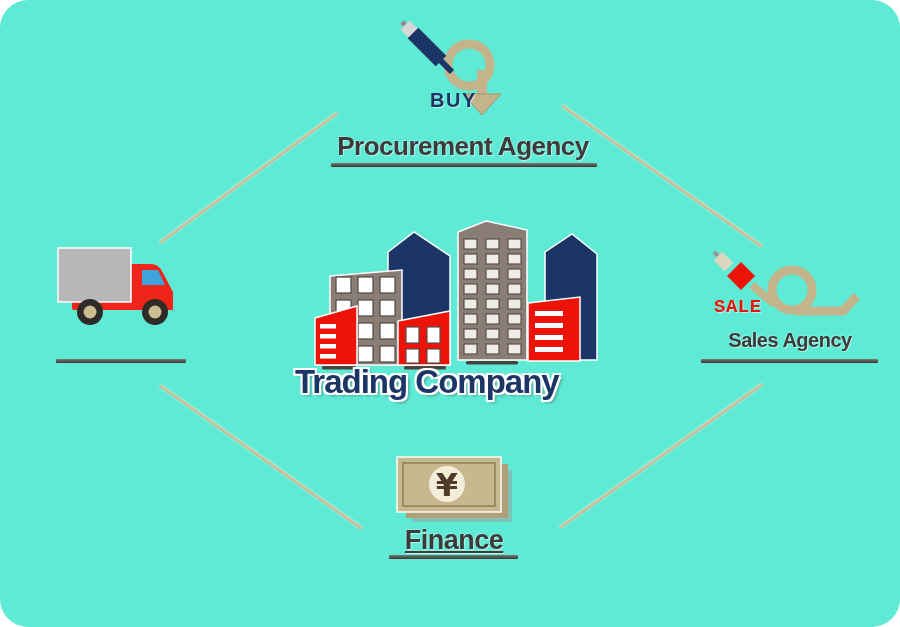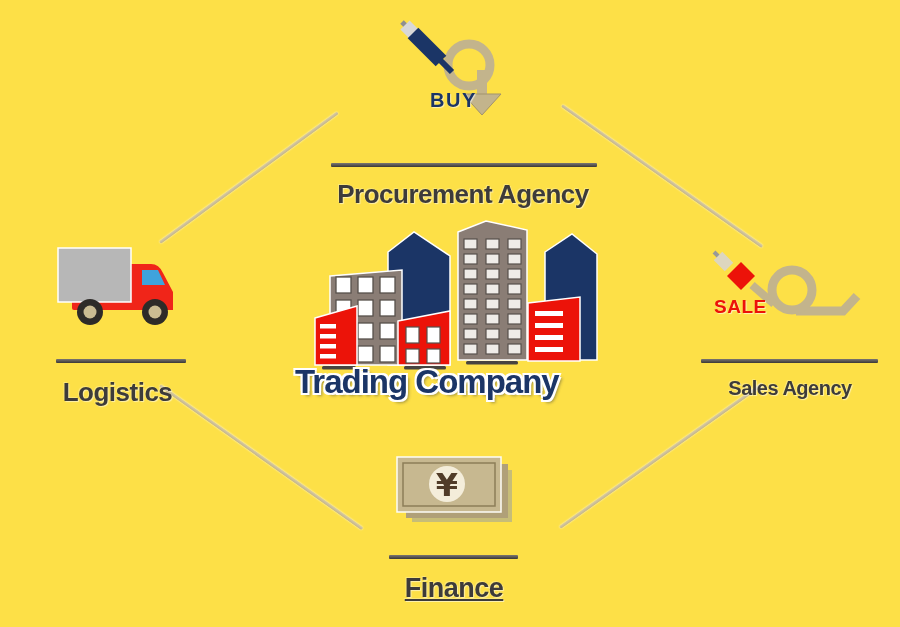--- a/index.html
+++ b/index.html
@@ -4,7 +4,7 @@
 <style>
   html,body{margin:0;padding:0;}
   body{background:#fff;font-family:"Liberation Sans","DejaVu Sans",sans-serif;}
-  .canvas{position:relative;width:900px;height:627px;background:#fde047;overflow:hidden;}
+  .canvas{position:relative;width:900px;height:627px;background:#5eead4;overflow:hidden;border-radius:28px;}
 
   
   .connector{position:absolute;height:3px;background:linear-gradient(to bottom,var(--tan-light,#d8cca6),var(--tan,#c3b48c));transform-origin:left center;border-radius:2px;box-shadow:0 0 2px rgba(255,255,255,.9);}

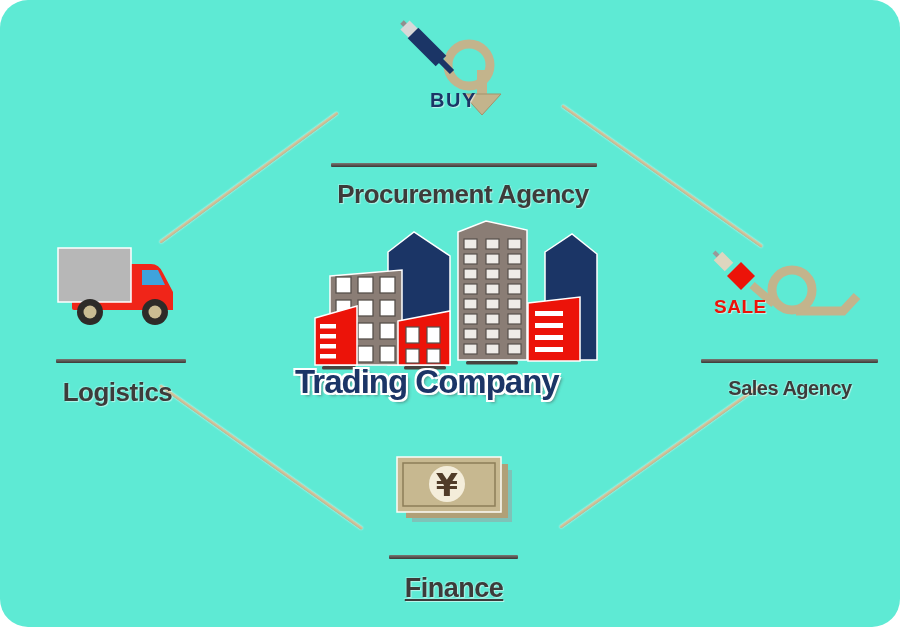--- a/index.html
+++ b/index.html
@@ -10,7 +10,7 @@
   .connector{position:absolute;height:3px;background:linear-gradient(to bottom,var(--tan-light,#d8cca6),var(--tan,#c3b48c));transform-origin:left center;border-radius:2px;box-shadow:0 0 2px rgba(255,255,255,.9);}
 
   
-  .node-label{position:absolute;text-align:center;font-weight:800;color:var(--label-gray,#3d3b3a);text-shadow:1px 1px 1px rgba(255,255,255,.55), -1px -1px 0 rgba(255,255,255,.25);letter-spacing:-0.5px;white-space:nowrap;margin-top:48px;}
+  .node-label{position:absolute;text-align:center;font-weight:800;color:var(--label-gray,#3d3b3a);text-shadow:1px 1px 1px rgba(255,255,255,.55), -1px -1px 0 rgba(255,255,255,.25);letter-spacing:-0.5px;white-space:nowrap;}
   .underline{position:absolute;height:4px;background:linear-gradient(to bottom,#7b7772,var(--underline-gray,#3b3936));border-radius:1px;}
 
   .tag{position:absolute;font-weight:800;white-space:nowrap;}

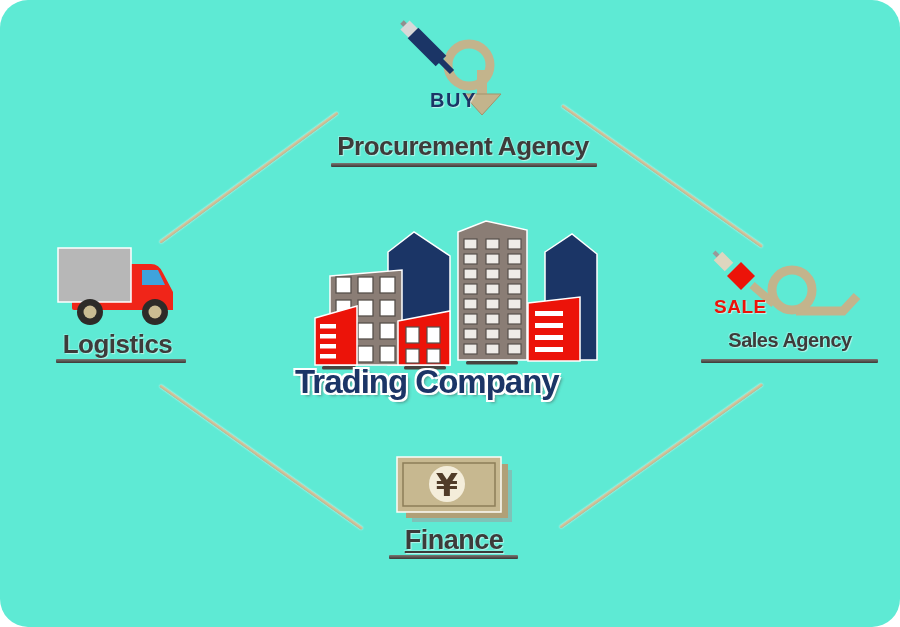--- a/index.html
+++ b/index.html
@@ -15,7 +15,7 @@
 
   .tag{position:absolute;font-weight:800;white-space:nowrap;}
   .tag-buy{color:var(--navy,#1b3566);font-size:20px;letter-spacing:1.5px;text-shadow:1px 1px 1px rgba(255,255,255,.6);}
-  .tag-sale{color:var(--red,#e8140f);font-size:19px;letter-spacing:.5px;text-shadow:1px 1px 1px rgba(255,255,255,.6);}
+  .tag-sale{color:var(--red,#e8140f);font-size:19px;letter-spacing:.5px;text-shadow:1px 1px 1px rgba(255,255,255,.6);font-family:Liberation Mono, monospace;}
 
   .center-title{position:absolute;left:295px;top:363px;width:320px;text-align:left;font-weight:800;font-size:33px;letter-spacing:-1px;color:var(--navy,#1d3a70);white-space:nowrap;
     text-shadow:-2px -2px 0 #fff,2px -2px 0 #fff,-2px 2px 0 #fff,2px 2px 0 #fff,3px 3px 3px rgba(60,60,60,.45);}

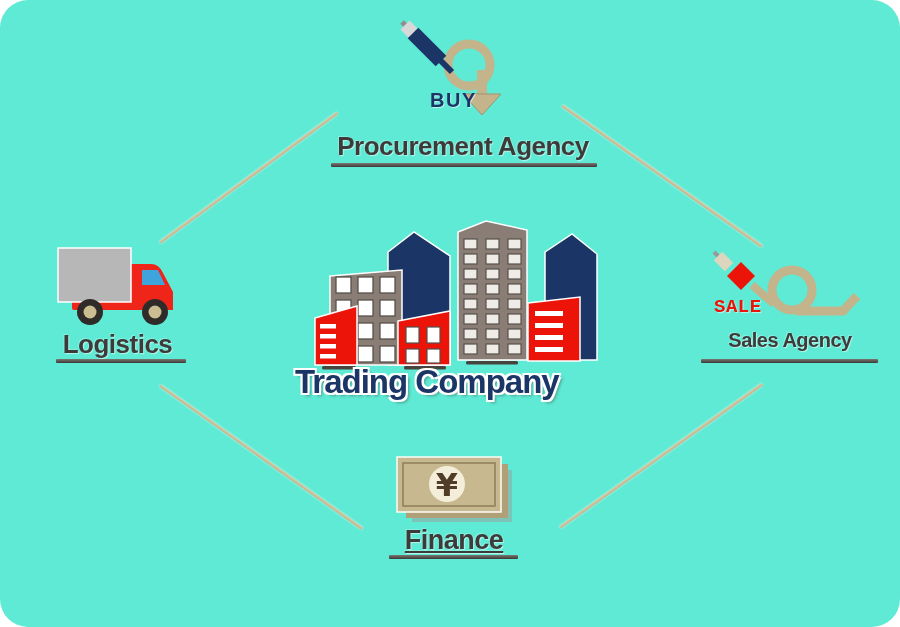--- a/index.html
+++ b/index.html
@@ -55,7 +55,6 @@
     <circle cx="99" cy="66" r="13" fill="#2e2b28"></circle>
     <circle cx="99" cy="66" r="6.5" style="fill:var(--wheel-hub,#cbbc92)"></circle>
   </svg>
-  <div class="node-label" style="left:40px;top:329px;width:155px;font-size:26px;">Logistics</div>
   <div class="underline" style="left:56px;top:359px;width:130px;"></div>
 
   <svg class="icon" style="left:706px;top:248px;" width="155" height="78" viewBox="0 0 155 78">

